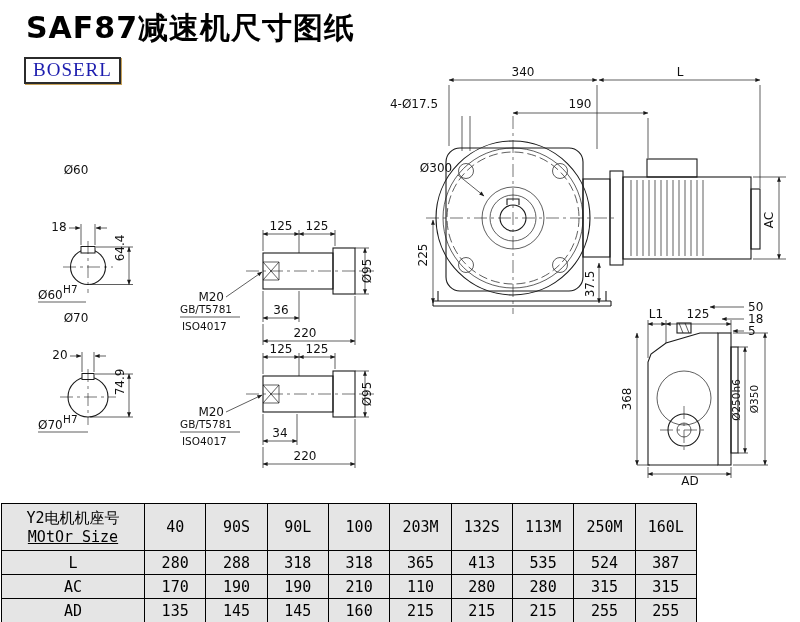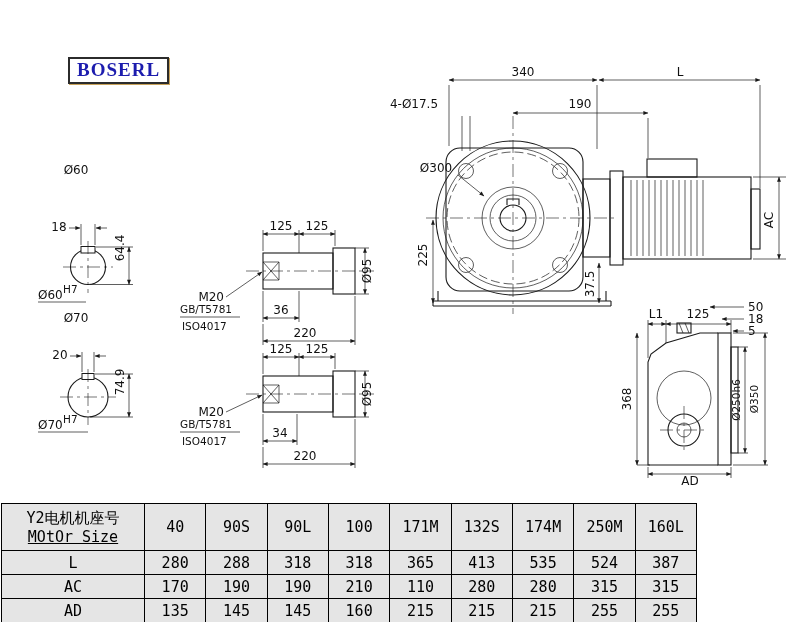--- a/index.html
+++ b/index.html
@@ -240,6 +240,7 @@
     </g>
   </svg>
 
+  <div class="title">SAF87减速机尺寸图纸</div>
   <div class="logo">BOSERL</div>
 
   <table class="dim-table">

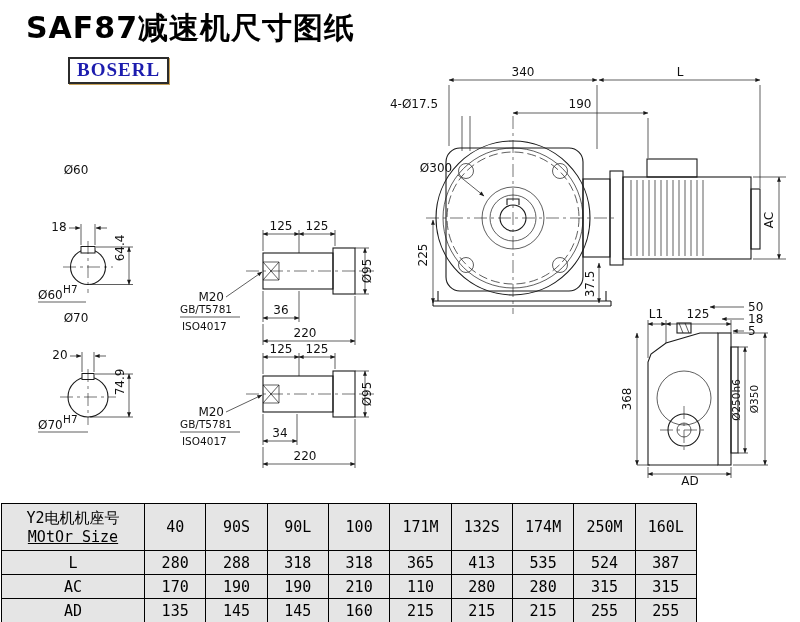--- a/index.html
+++ b/index.html
@@ -8,7 +8,7 @@
   .title{position:absolute;left:26px;top:8px;font-size:30px;font-weight:bold;letter-spacing:1px;color:#000;}
   .logo{position:absolute;left:24px;top:57px;border:2px solid #2b2b2b;box-shadow:1px 1px 0 #c8a25a;
         padding:0 7px 1px 7px;color:#1c1cae;font-family:"Liberation Serif",serif;
-        font-weight:bold;font-size:19px;letter-spacing:1px;background:#fff;margin-left:44px;}
+        font-weight:normal;font-size:19px;letter-spacing:1px;background:#fff;}
   svg{position:absolute;left:0;top:0;}
   .ol{stroke:#1a1a1a;fill:none;stroke-width:1.1;}
   .thin{stroke:#1a1a1a;fill:none;stroke-width:.7;}

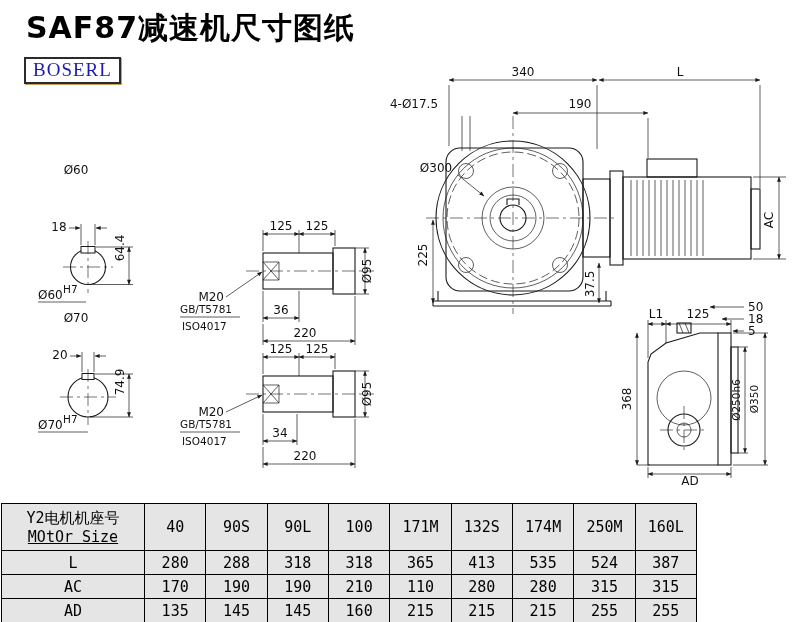--- a/index.html
+++ b/index.html
@@ -254,7 +254,7 @@
       <th>90S</th>
       <th>90L</th>
       <th>100</th>
-      <th>171M</th>
+      <th>203M</th>
       <th>132S</th>
       <th>174M</th>
       <th>250M</th>

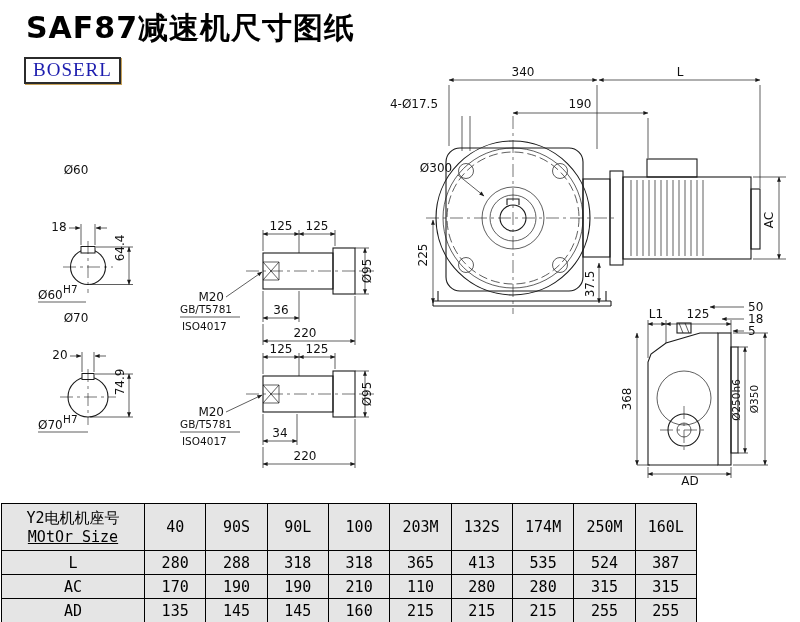--- a/index.html
+++ b/index.html
@@ -256,7 +256,7 @@
       <th>100</th>
       <th>203M</th>
       <th>132S</th>
-      <th>174M</th>
+      <th>113M</th>
       <th>250M</th>
       <th>160L</th>
     </tr>

